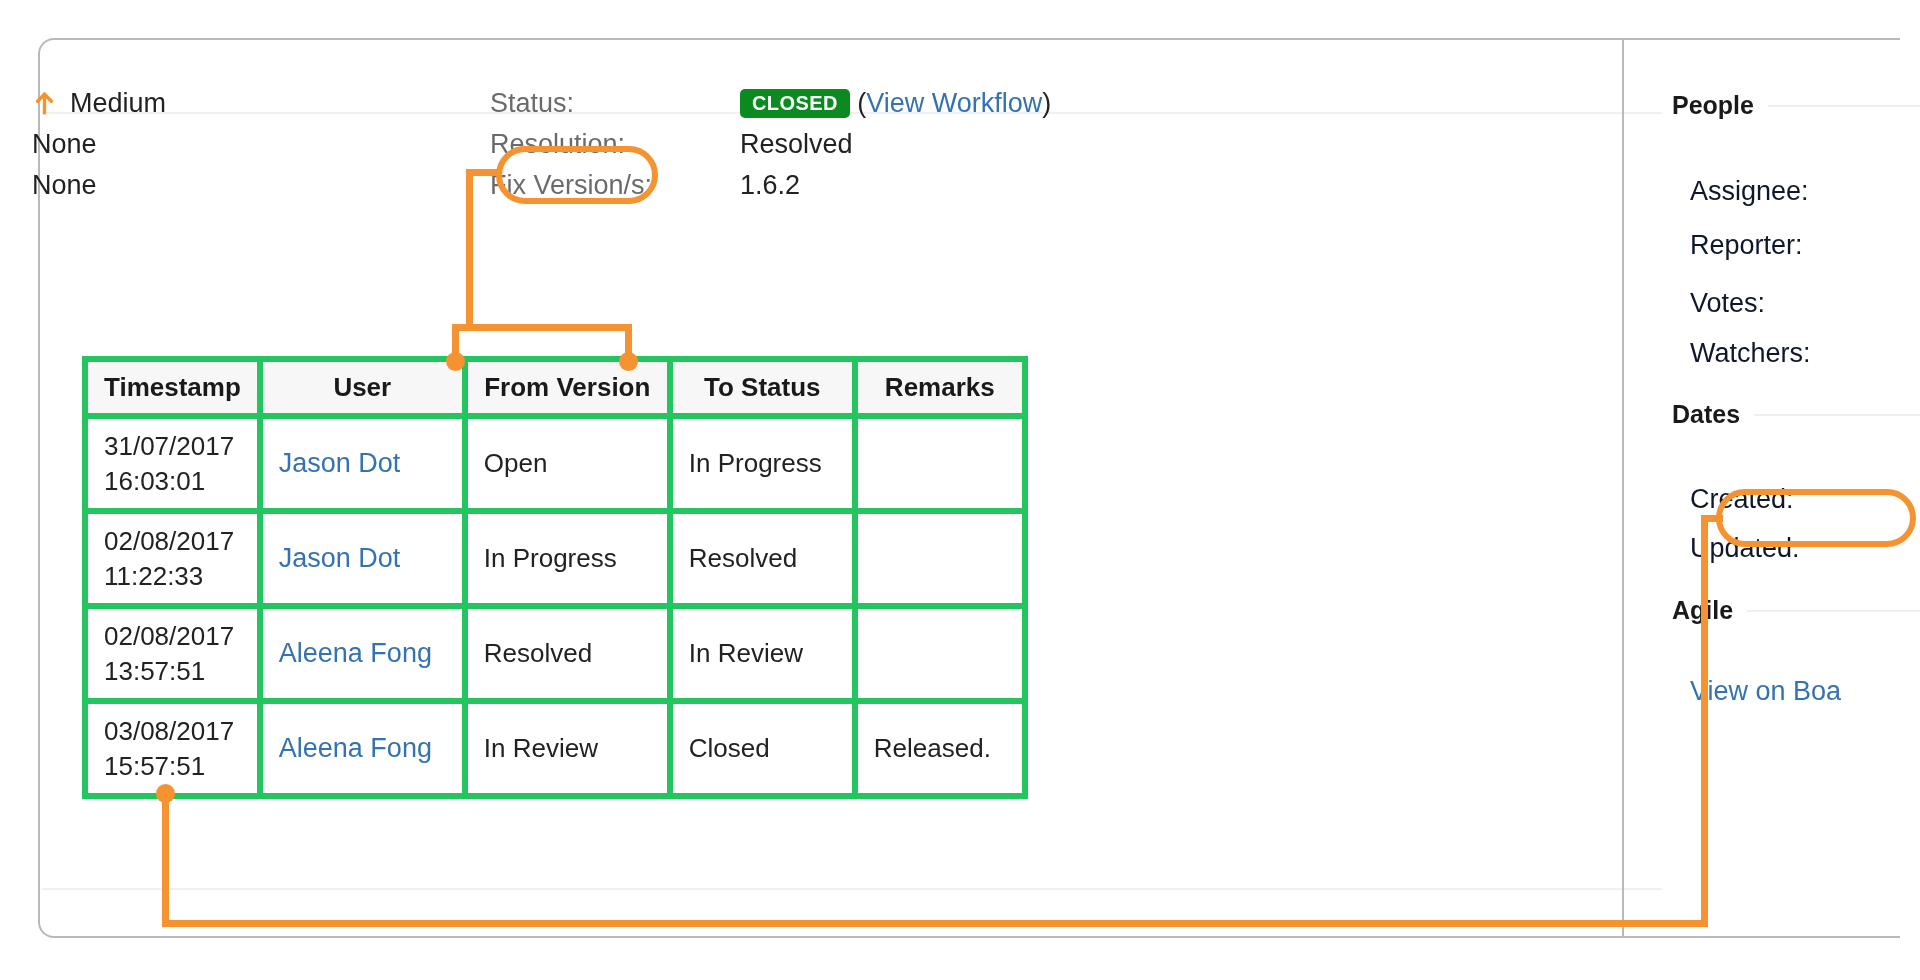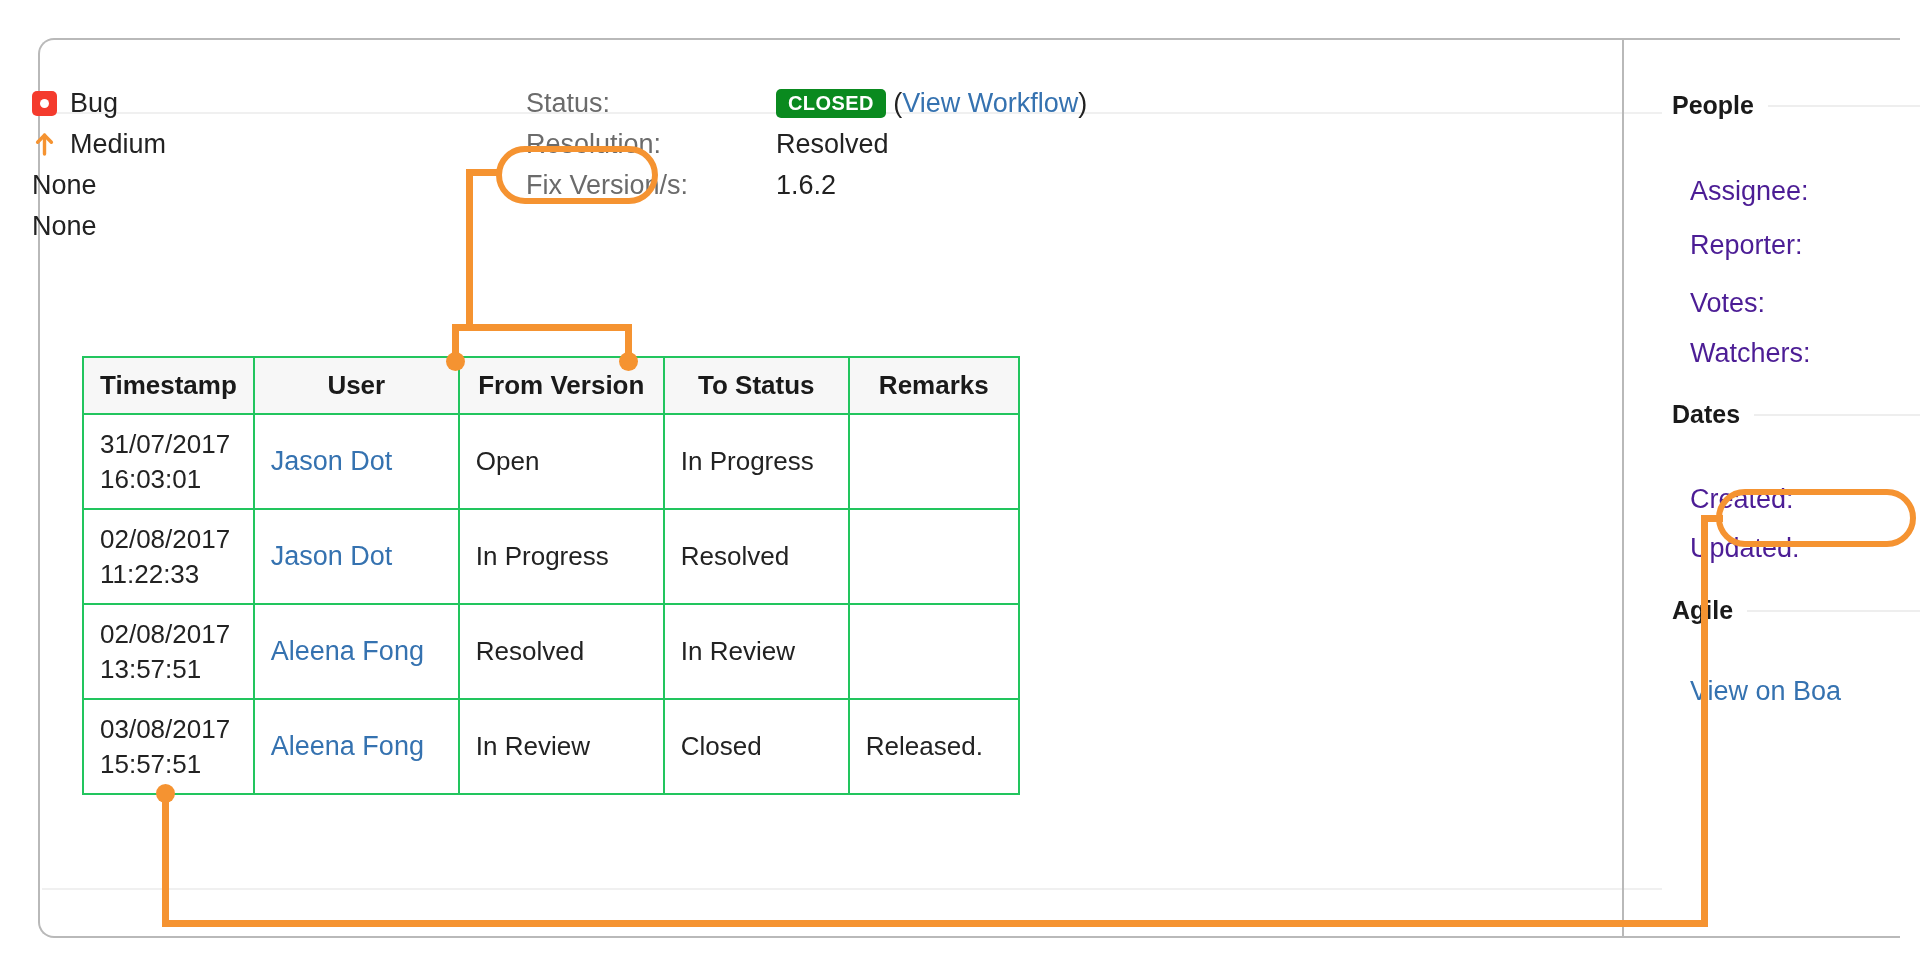--- a/index.html
+++ b/index.html
@@ -277,10 +277,6 @@
 
   <div class="detail-left">
 
-    <div class="detail-line">
-      <span class="icon-bug"></span>
-      <span>Bug</span>
-    </div>
 
     <div class="detail-line">
       <span class="icon-priority">

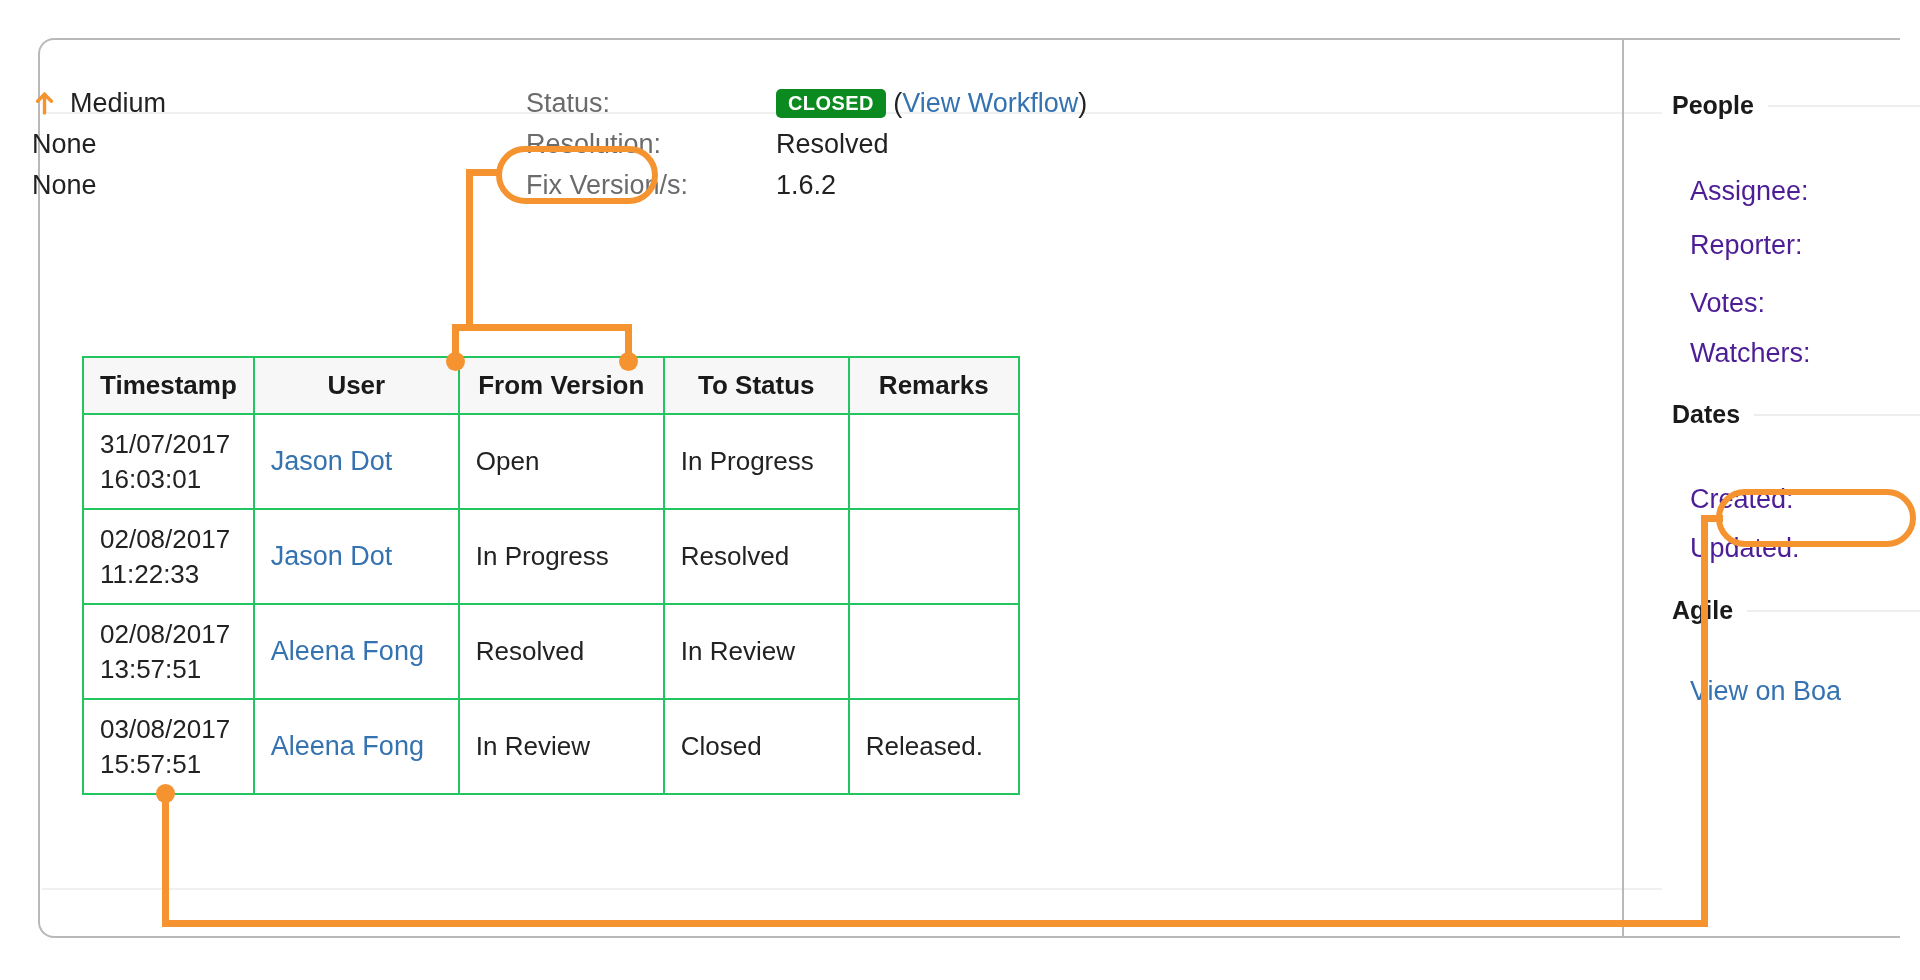--- a/index.html
+++ b/index.html
@@ -118,7 +118,6 @@
     font-size: 27px;
     color: #6b6b6b;
     white-space: nowrap;
-    margin-left: 36px;
   }
 
   .field-value {

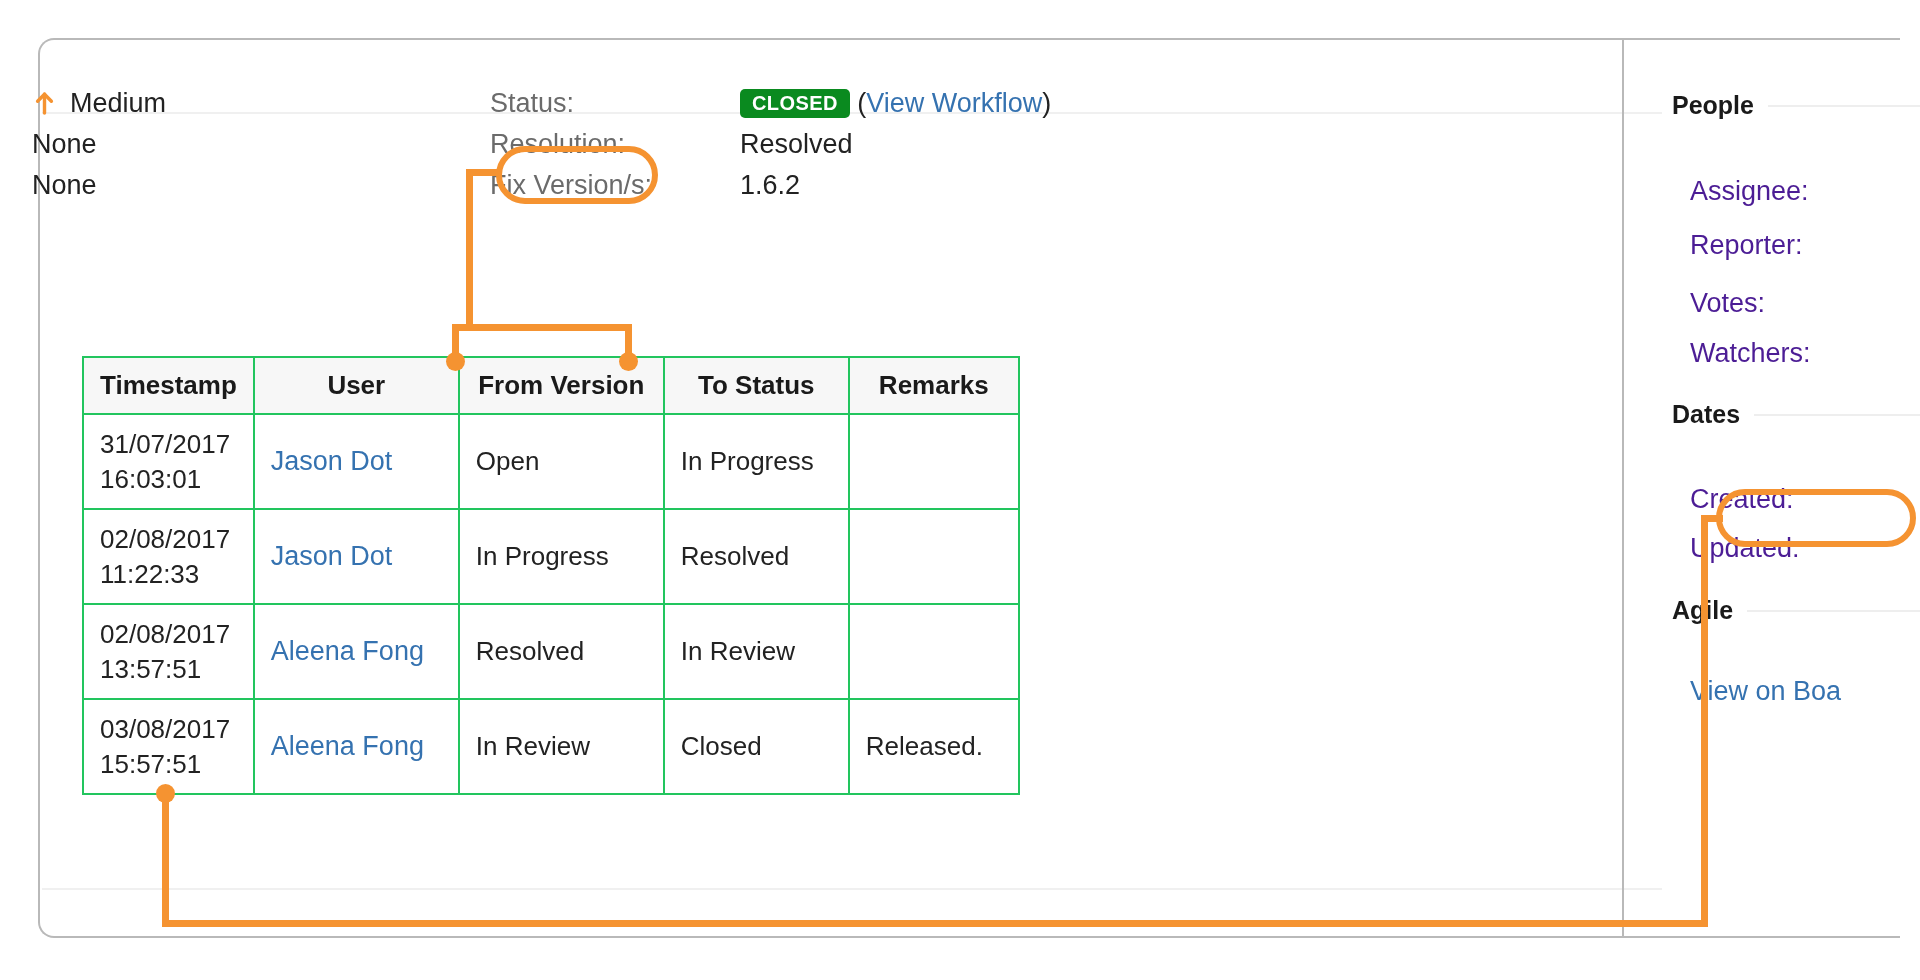--- a/index.html
+++ b/index.html
@@ -223,7 +223,7 @@
     position: absolute;
     left: 66px;
     font-size: 27px;
-    color: #4c1d95;
+    color: #0f172a;
     white-space: nowrap;
   }
 

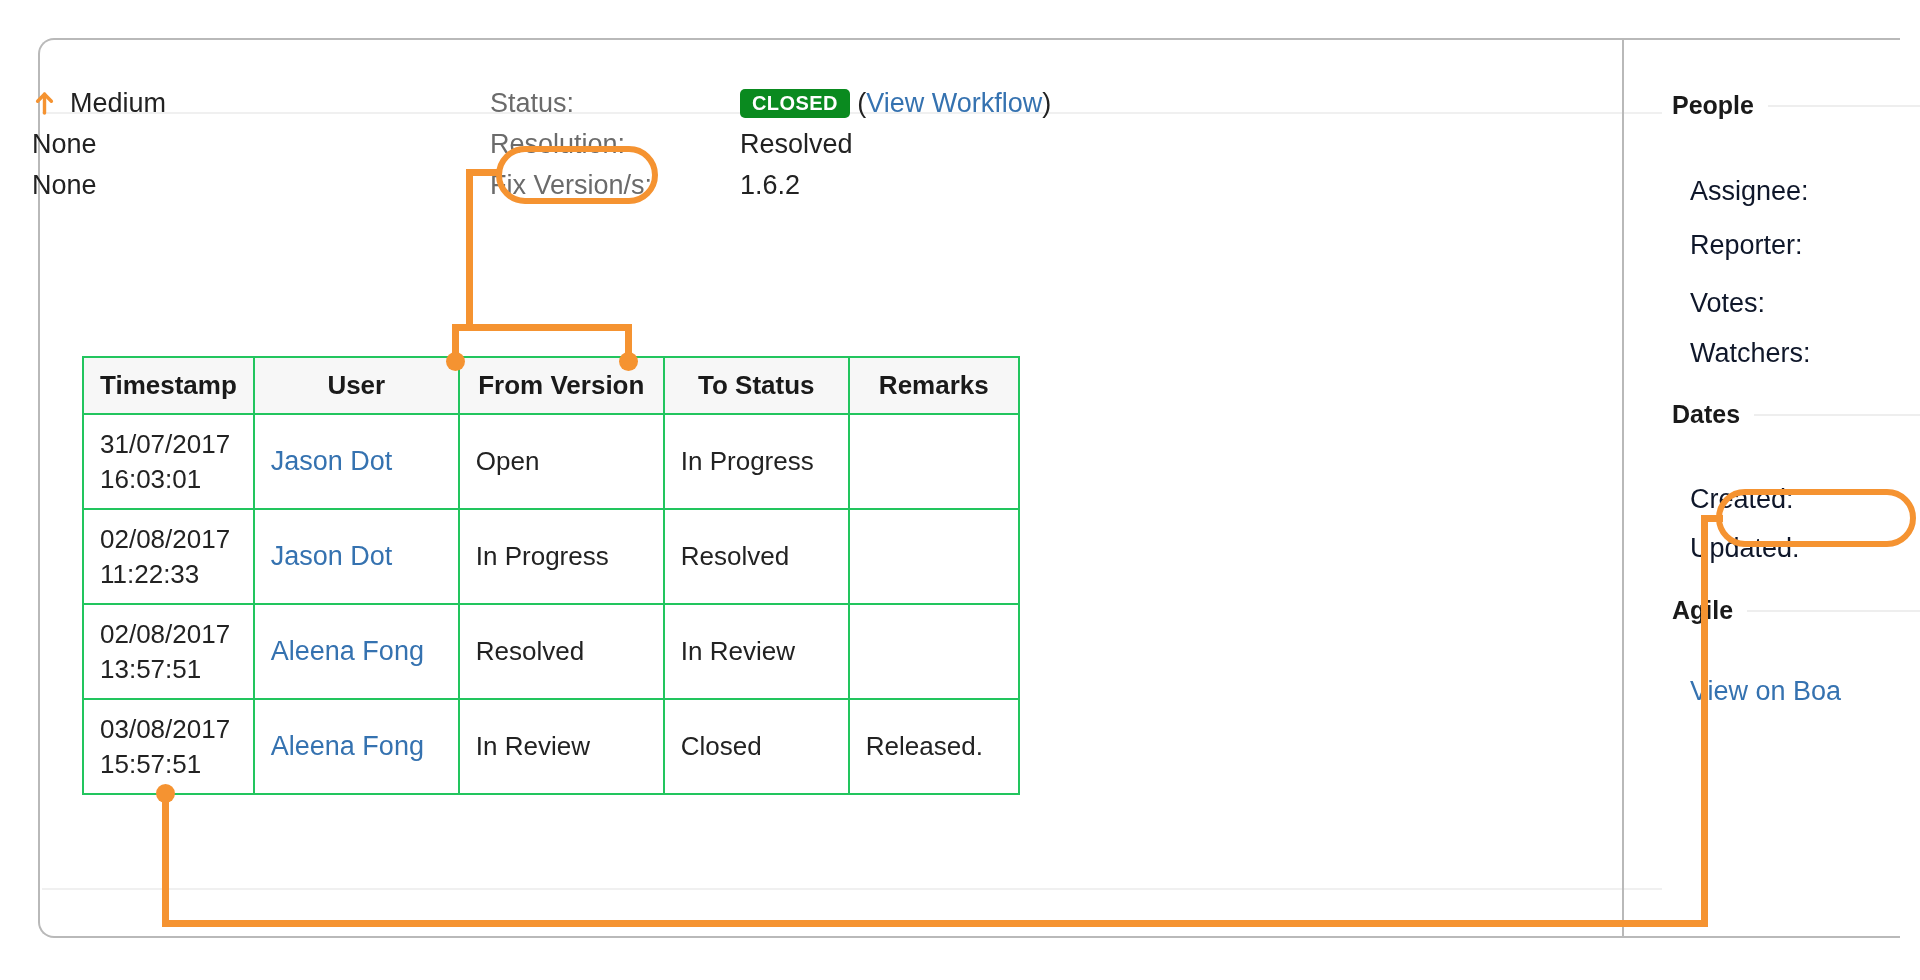--- a/index.html
+++ b/index.html
@@ -161,7 +161,7 @@
 
   .history-table th,
   .history-table td {
-    border: 2px solid #22c55e;
+    border: 6px solid #22c55e;
     font-size: 26px;
     text-align: left;
     vertical-align: middle;

